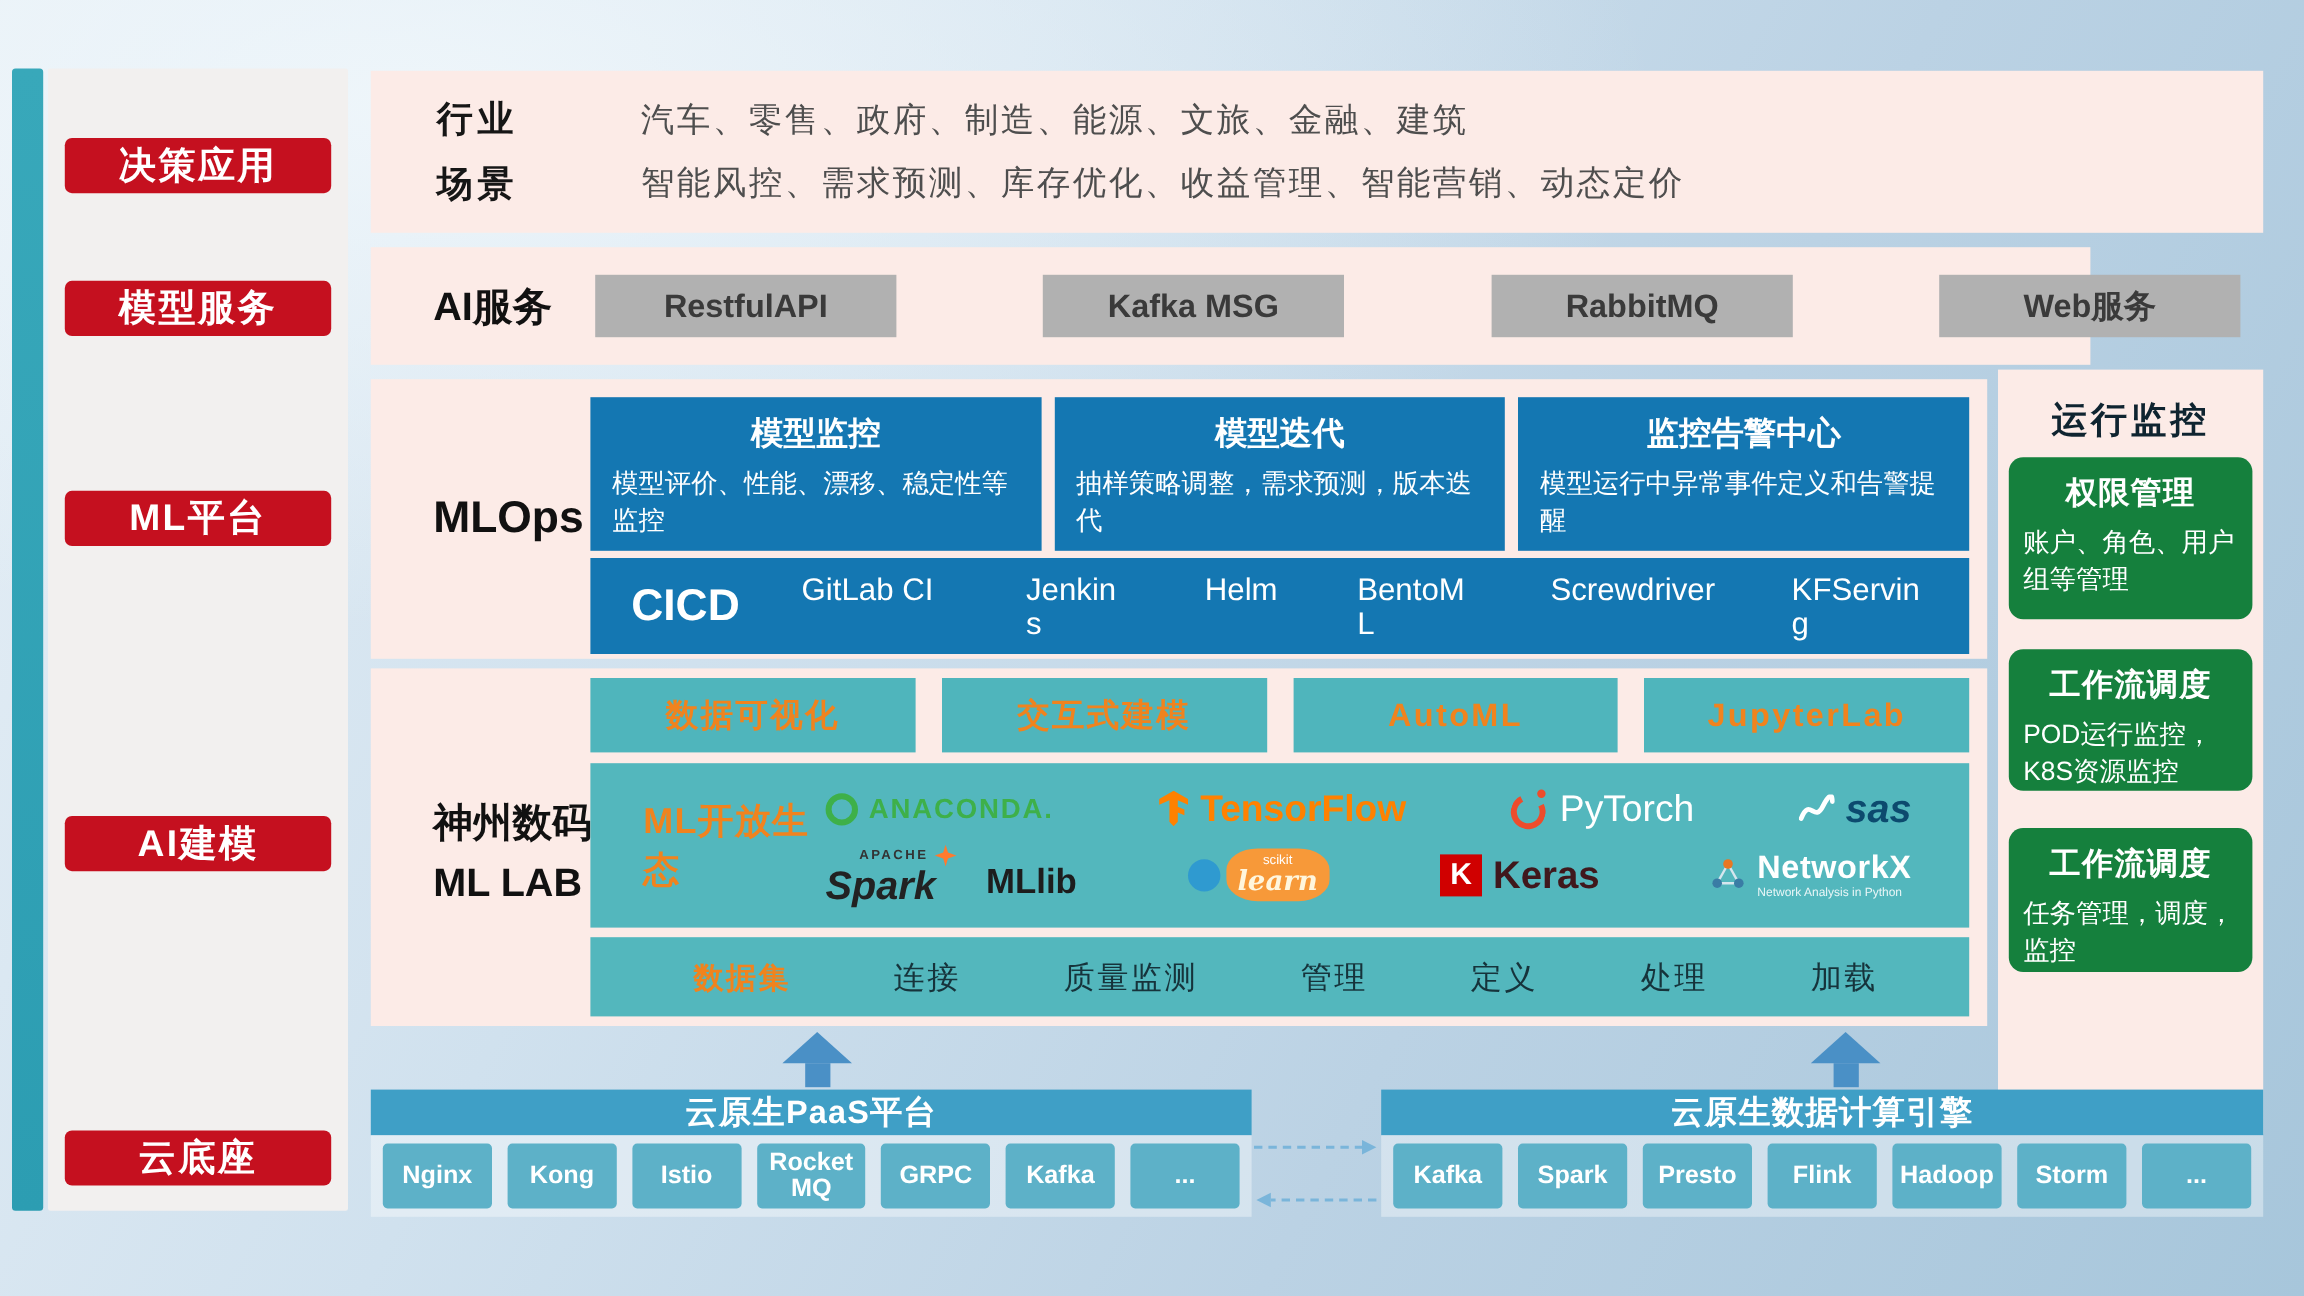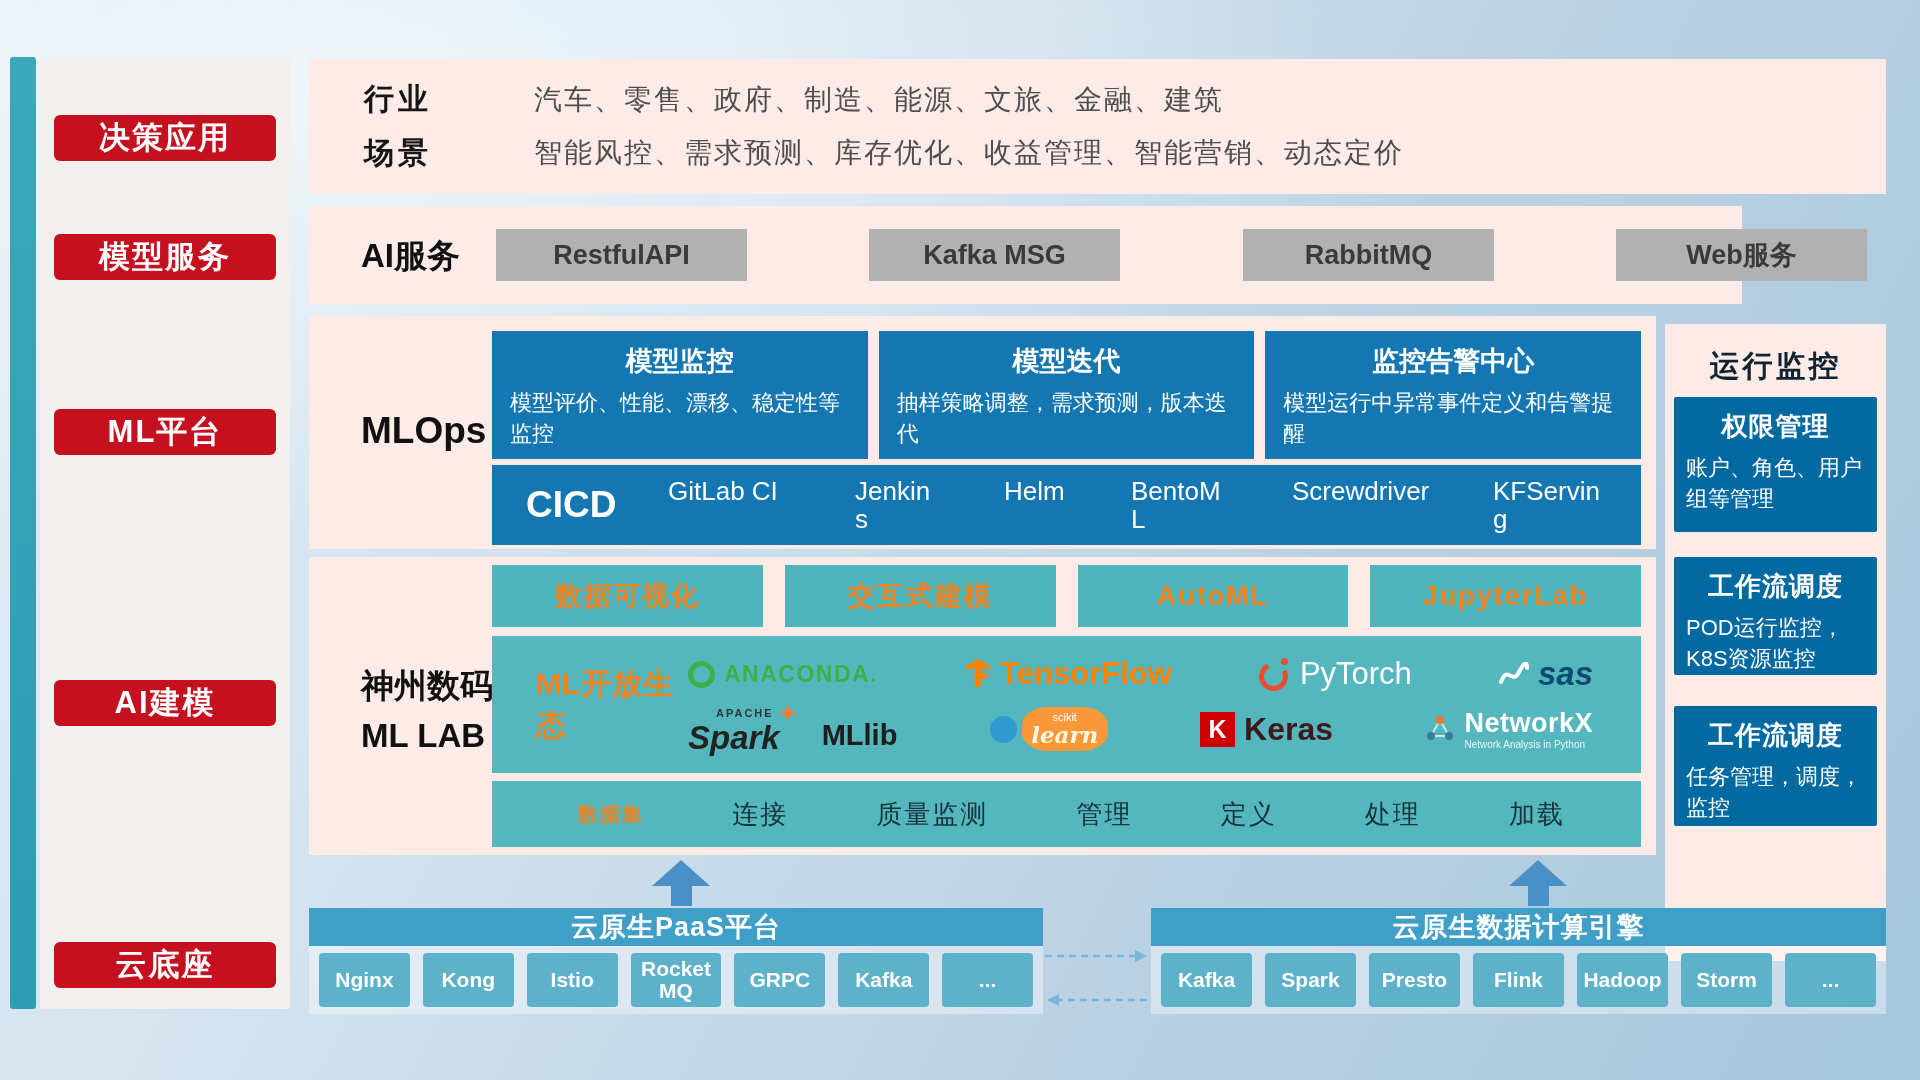--- a/index.html
+++ b/index.html
@@ -73,7 +73,7 @@
   align-items:center;justify-content:space-between;padding:0 76px 0 86px}
 .dataset-label{font-size:20px;font-weight:bold;color:#f0831e;letter-spacing:2px}
 .dataset-item{font-size:26px;color:#16333b;letter-spacing:2px}
-.monitor{position:absolute;left:1665px;top:324px;width:221px;height:637px;background:#fcebe7}
+.monitor{position:absolute;left:1665px;top:308px;width:221px;height:637px;background:#fcebe7}
 .monitor-title{position:absolute;top:22px;width:100%;text-align:center;font-size:30px;font-weight:bold;color:#0f2430;letter-spacing:3px}
 .mon-card{position:absolute;left:9px;width:203px;background:#0369a1;border-radius:2px;padding:12px;color:#fff}
 .mon-title{text-align:center;font-size:26px;font-weight:bold;letter-spacing:1px}

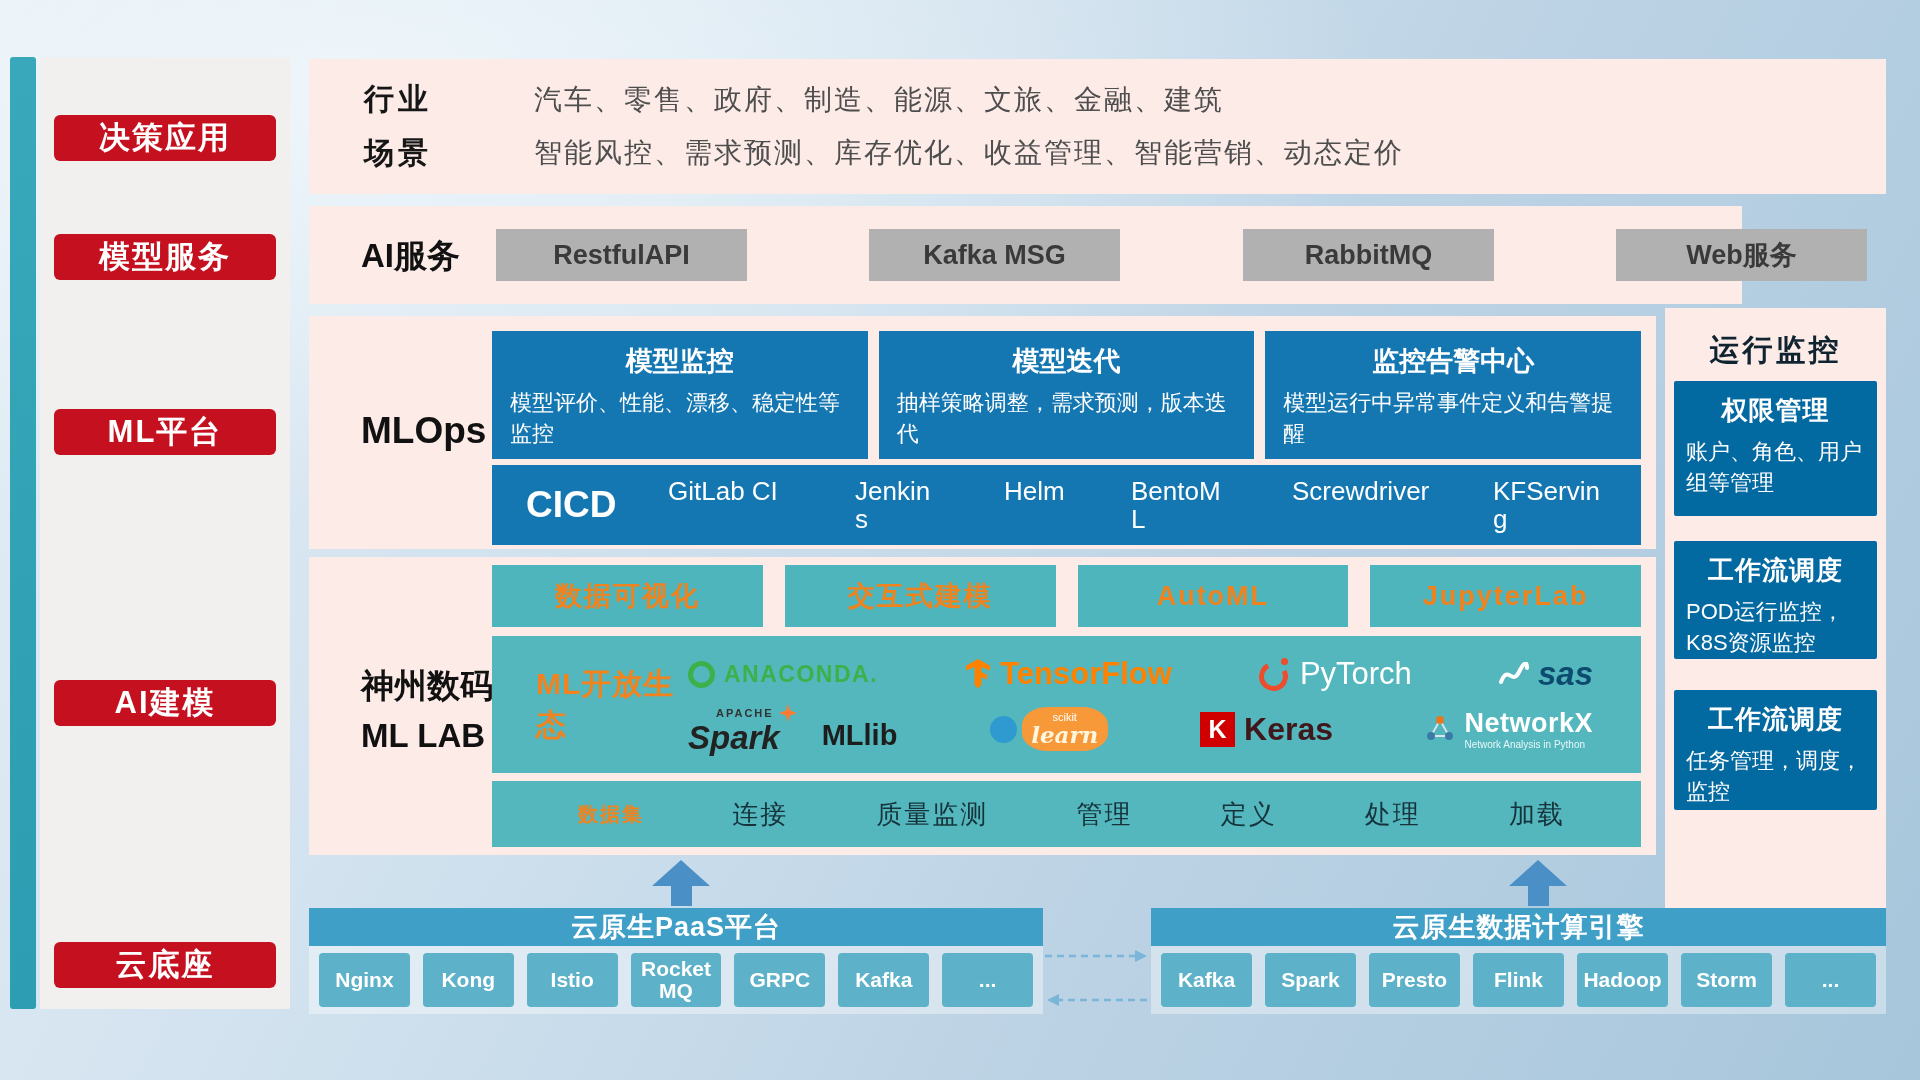--- a/index.html
+++ b/index.html
@@ -75,7 +75,7 @@
 .dataset-item{font-size:26px;color:#16333b;letter-spacing:2px}
 .monitor{position:absolute;left:1665px;top:308px;width:221px;height:637px;background:#fcebe7}
 .monitor-title{position:absolute;top:22px;width:100%;text-align:center;font-size:30px;font-weight:bold;color:#0f2430;letter-spacing:3px}
-.mon-card{position:absolute;left:9px;width:203px;background:#0369a1;border-radius:2px;padding:12px;color:#fff}
+.mon-card{position:absolute;left:9px;width:203px;background:#15803d;border-radius:12px;padding:12px;color:#fff}
 .mon-title{text-align:center;font-size:26px;font-weight:bold;letter-spacing:1px}
 .mon-desc{font-size:22px;line-height:1.4;margin-top:9px}
 .mc0{top:73px;height:135px}.mc1{top:233px;height:118px}.mc2{top:382px;height:120px}

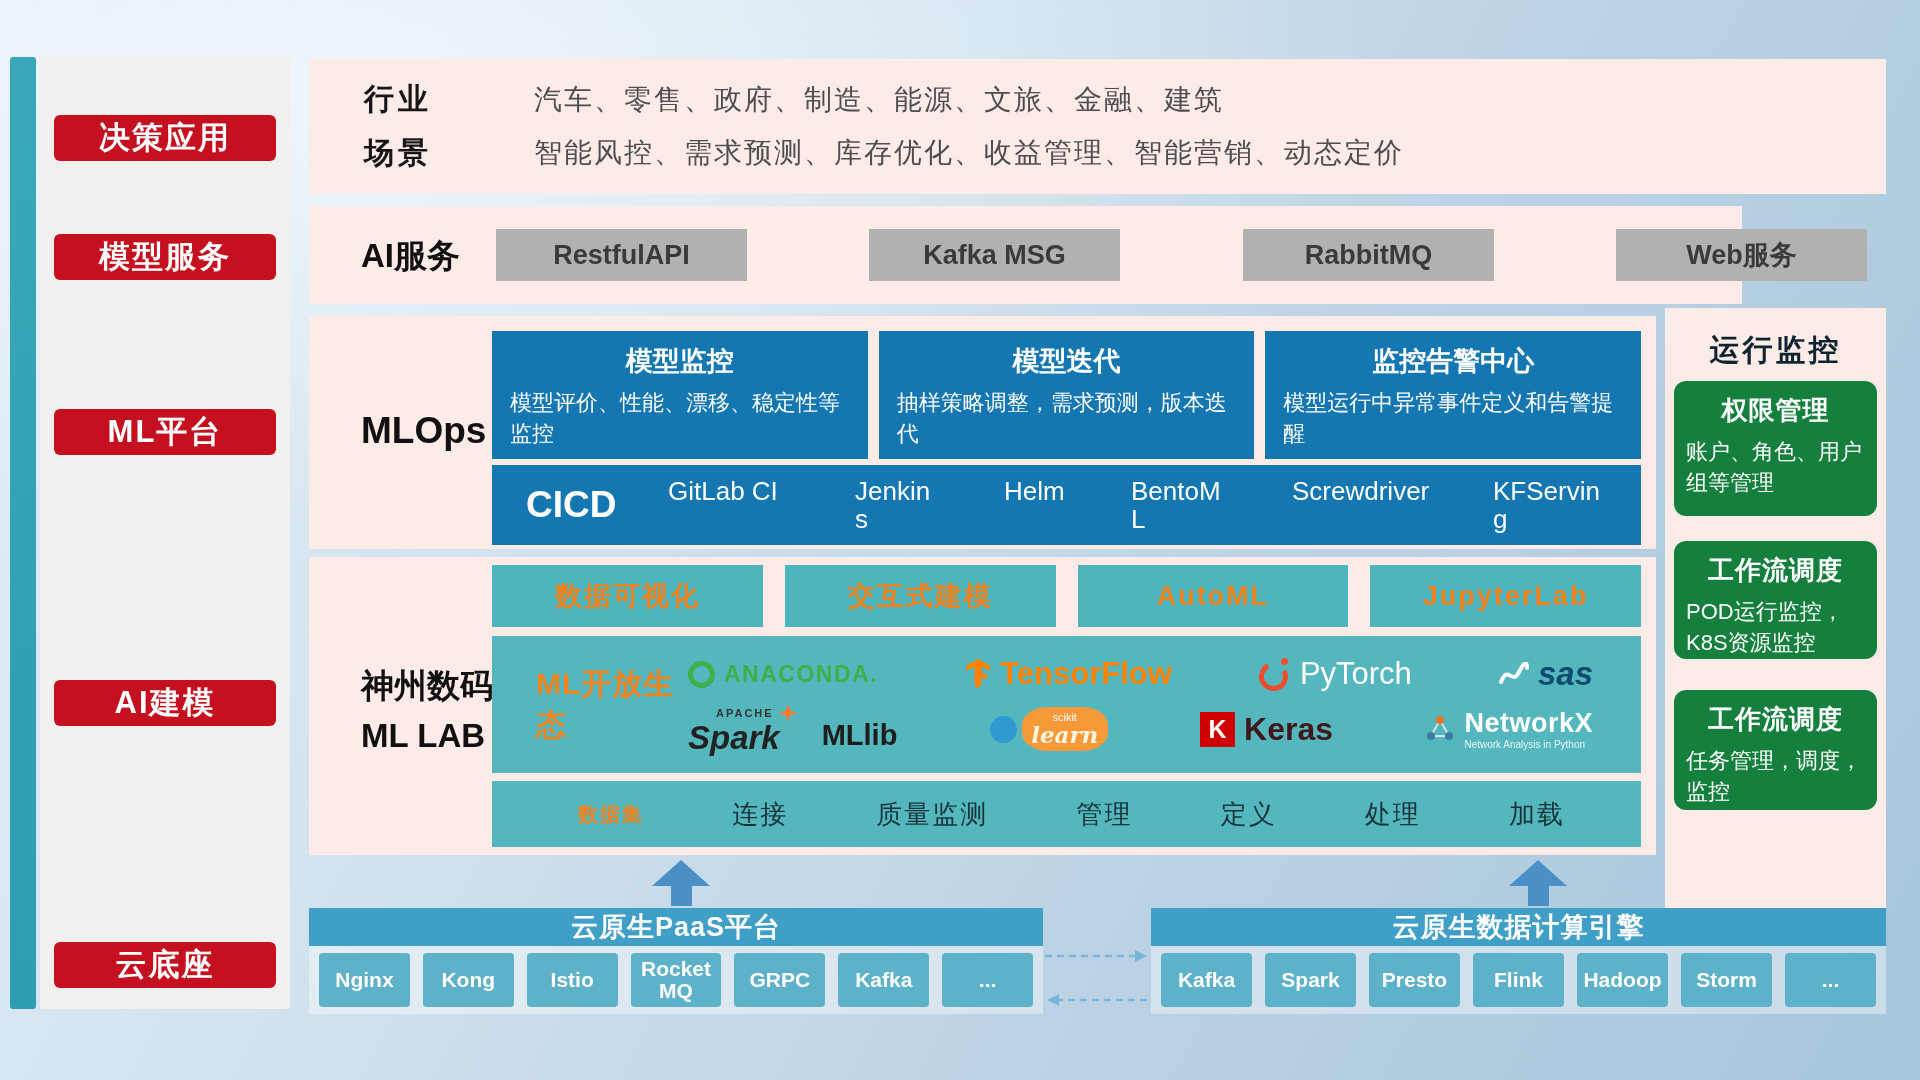--- a/index.html
+++ b/index.html
@@ -71,7 +71,7 @@
 .nx-sub{font-size:10px;color:#e9f6f7}
 .dataset-bar{position:absolute;left:183px;top:224px;width:1149px;height:66px;background:#53b7bd;display:flex;
   align-items:center;justify-content:space-between;padding:0 76px 0 86px}
-.dataset-label{font-size:20px;font-weight:bold;color:#f0831e;letter-spacing:2px}
+.dataset-label{font-size:25px;font-weight:bold;color:#f0831e;letter-spacing:2px}
 .dataset-item{font-size:26px;color:#16333b;letter-spacing:2px}
 .monitor{position:absolute;left:1665px;top:308px;width:221px;height:637px;background:#fcebe7}
 .monitor-title{position:absolute;top:22px;width:100%;text-align:center;font-size:30px;font-weight:bold;color:#0f2430;letter-spacing:3px}

